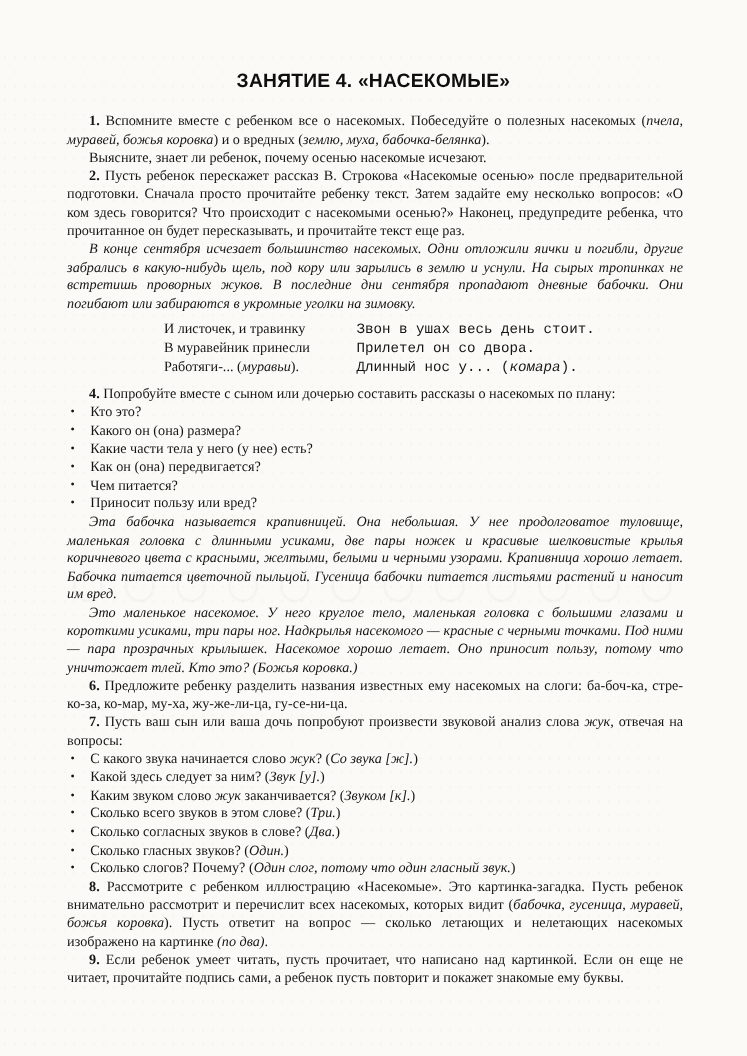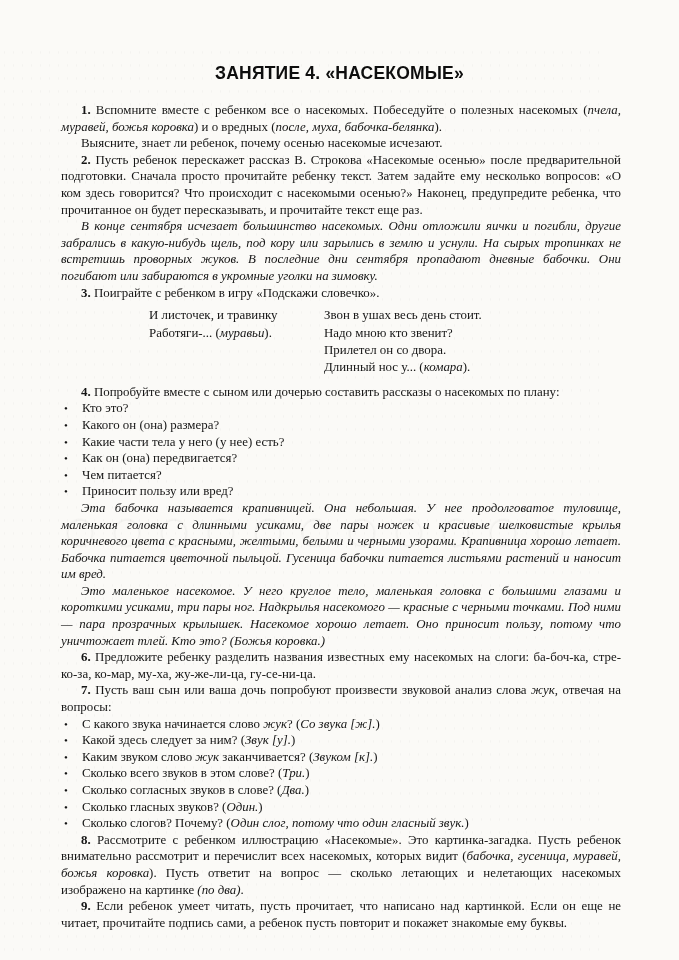--- a/index.html
+++ b/index.html
@@ -79,7 +79,7 @@
 <div class="page">
   <h1 class="title">ЗАНЯТИЕ 4. «НАСЕКОМЫЕ»</h1>
   <div class="doc" id="doc-body">
-      <p class="para"><span class="run-b">1. </span><span>Вспомните вместе с ребенком все о насекомых. Побеседуйте о полезных насекомых (</span><span class="run-i">пчела, муравей, божья коровка</span><span>) и о вредных (</span><span class="run-i">после, муха, бабочка-белянка</span><span>).</span></p>
+      <p class="para"><span class="run-b">1. </span><span>Вспомните вместе с ребенком все о насекомых. Побеседуйте о полезных насекомых (</span><span class="run-i">пчела, муравей, божья коровка</span><span>) и о вредных (</span><span class="run-i">землю, муха, бабочка-белянка</span><span>).</span></p>
       <p class="para"><span>Выясните, знает ли ребенок, почему осенью насекомые исчезают.</span></p>
       <p class="para"><span class="run-b">2. </span><span>Пусть ребенок перескажет рассказ В. Строкова «Насекомые осенью» после предварительной подготовки. Сначала просто прочитайте ребенку текст. Затем задайте ему несколько вопросов: «О ком здесь говорится? Что происходит с насекомыми осенью?» Наконец, предупредите ребенка, что прочитанное он будет пересказывать, и прочитайте текст еще раз.</span></p>
       <p class="para"><span class="run-i">В конце сентября исчезает большинство насекомых. Одни отложили яички и погибли, другие забрались в какую-нибудь щель, под кору или зарылись в землю и уснули. На сырых тропинках не встретишь проворных жуков. В последние дни сентября пропадают дневные бабочки. Они погибают или забираются в укромные уголки на зимовку.</span></p>

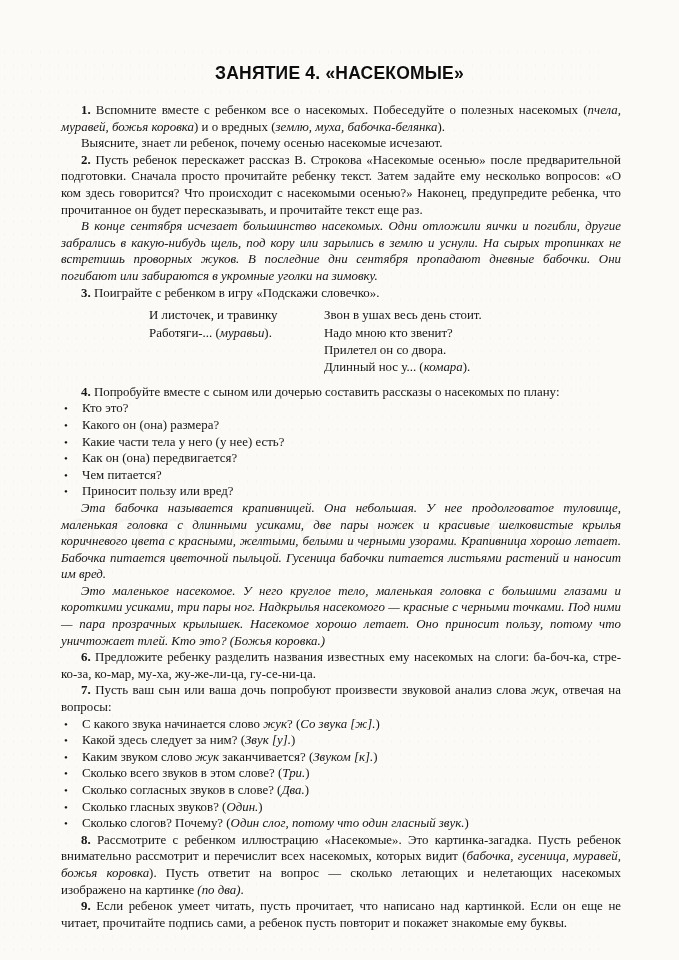--- a/index.html
+++ b/index.html
@@ -83,7 +83,6 @@
       <p class="para"><span>Выясните, знает ли ребенок, почему осенью насекомые исчезают.</span></p>
       <p class="para"><span class="run-b">2. </span><span>Пусть ребенок перескажет рассказ В. Строкова «Насекомые осенью» после предварительной подготовки. Сначала просто прочитайте ребенку текст. Затем задайте ему несколько вопросов: «О ком здесь говорится? Что происходит с насекомыми осенью?» Наконец, предупредите ребенка, что прочитанное он будет пересказывать, и прочитайте текст еще раз.</span></p>
       <p class="para"><span class="run-i">В конце сентября исчезает большинство насекомых. Одни отложили яички и погибли, другие забрались в какую-нибудь щель, под кору или зарылись в землю и уснули. На сырых тропинках не встретишь проворных жуков. В последние дни сентября пропадают дневные бабочки. Они погибают или забираются в укромные уголки на зимовку.</span></p>
-      <p class="para"><span class="run-b">3. </span><span>Поиграйте с ребенком в игру «Подскажи словечко».</span></p>
       <div class="verse">
         <div class="verse-col">
           <div class="verse-line"><span>И листочек, и травинку</span></div>

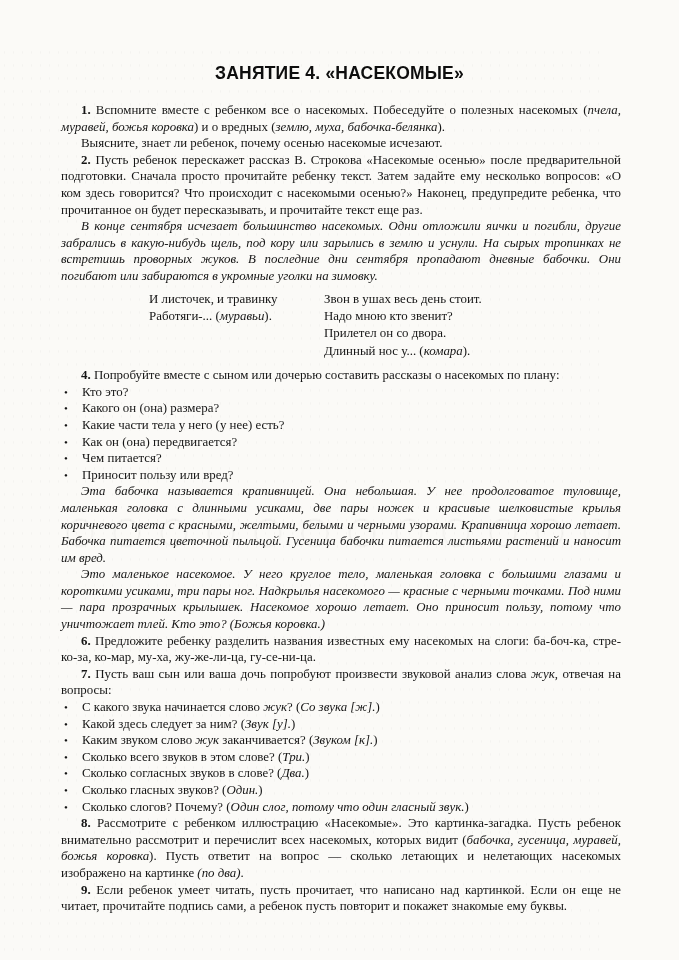--- a/index.html
+++ b/index.html
@@ -43,7 +43,7 @@
     line-height: 17.4px;
   }
   .verse-col { width: 175px; }
-  .verse-col:last-child { width: auto; }
+  .verse-col:last-child { width: auto; font-family: Liberation Mono, monospace; }
   .bullets { margin: 0; padding: 0; list-style: none; text-align: left; }
   .bullets li { position: relative; margin: 0; padding-left: 21px; text-indent: 0; }
   .bullet-marker {

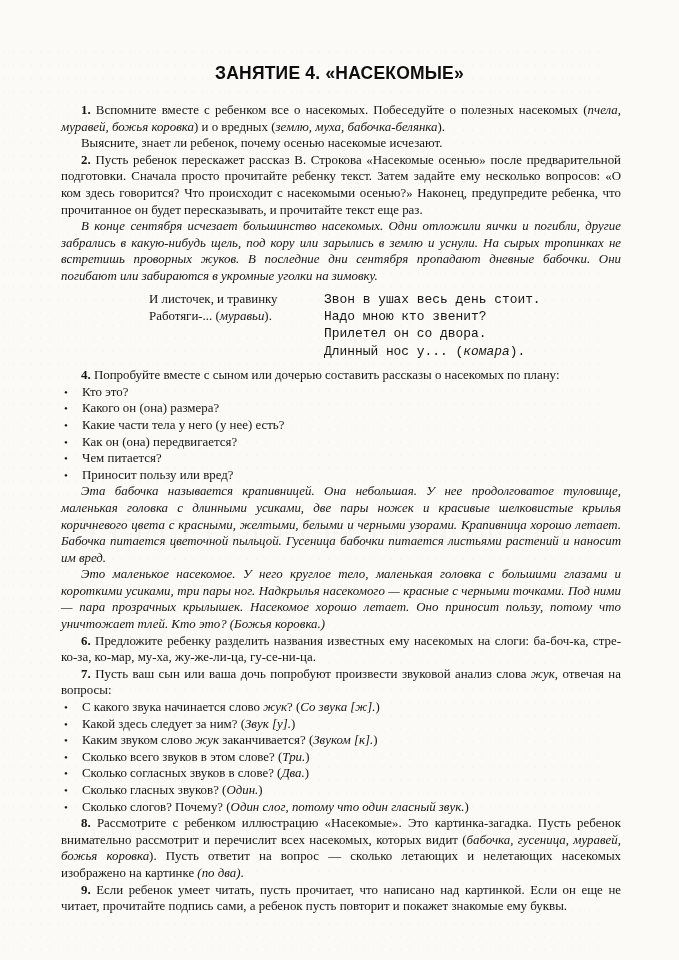--- a/index.html
+++ b/index.html
@@ -86,6 +86,7 @@
       <div class="verse">
         <div class="verse-col">
           <div class="verse-line"><span>И листочек, и травинку</span></div>
+          <div class="verse-line"><span>В муравейник принесли</span></div>
           <div class="verse-line"><span>Работяги-... (</span><span class="run-i">муравьи</span><span>).</span></div>
         </div>
         <div class="verse-col">

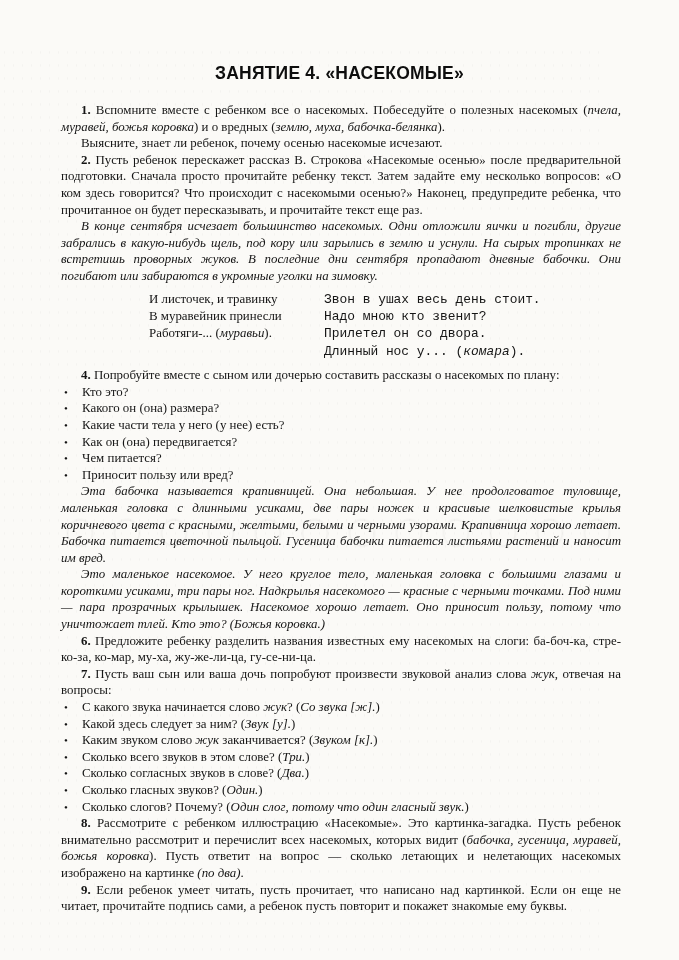--- a/index.html
+++ b/index.html
@@ -91,7 +91,6 @@
         </div>
         <div class="verse-col">
           <div class="verse-line"><span>Звон в ушах весь день стоит.</span></div>
-          <div class="verse-line"><span>Надо мною кто звенит?</span></div>
           <div class="verse-line"><span>Прилетел он со двора.</span></div>
           <div class="verse-line"><span>Длинный нос у... (</span><span class="run-i">комара</span><span>).</span></div>
         </div>

